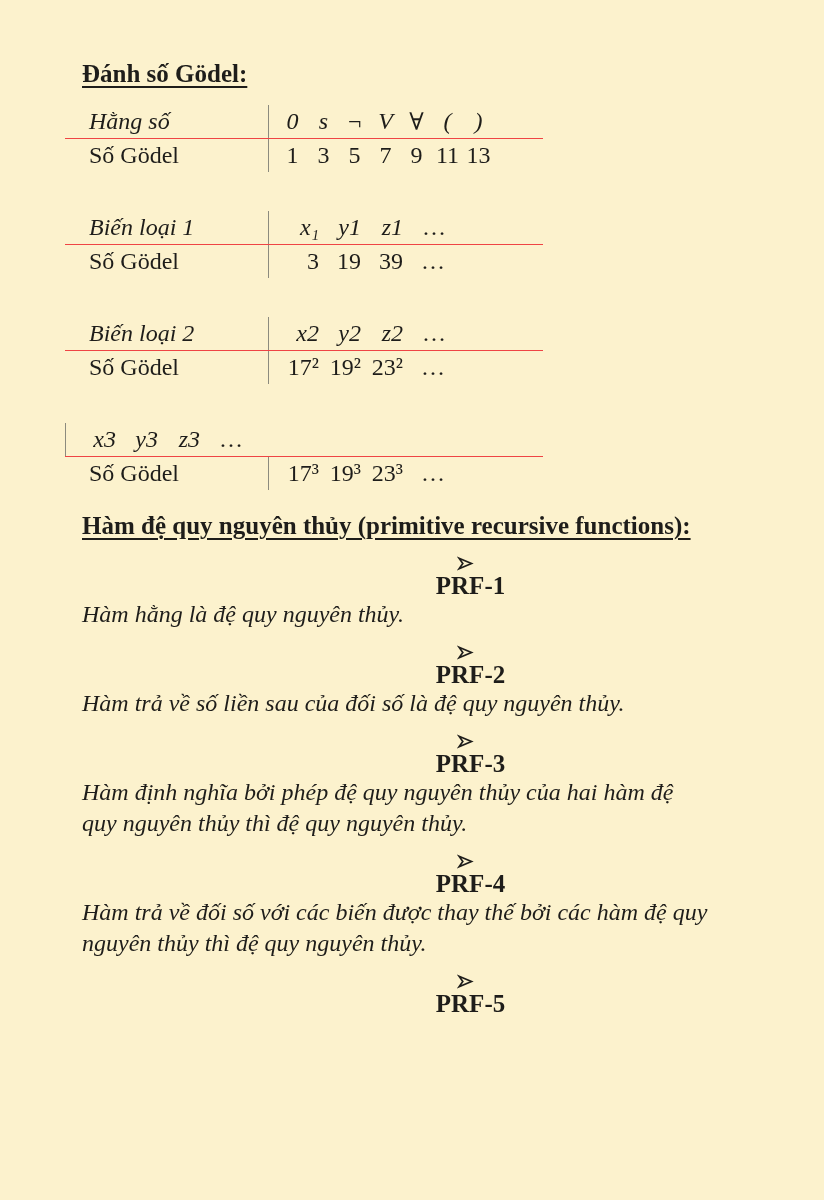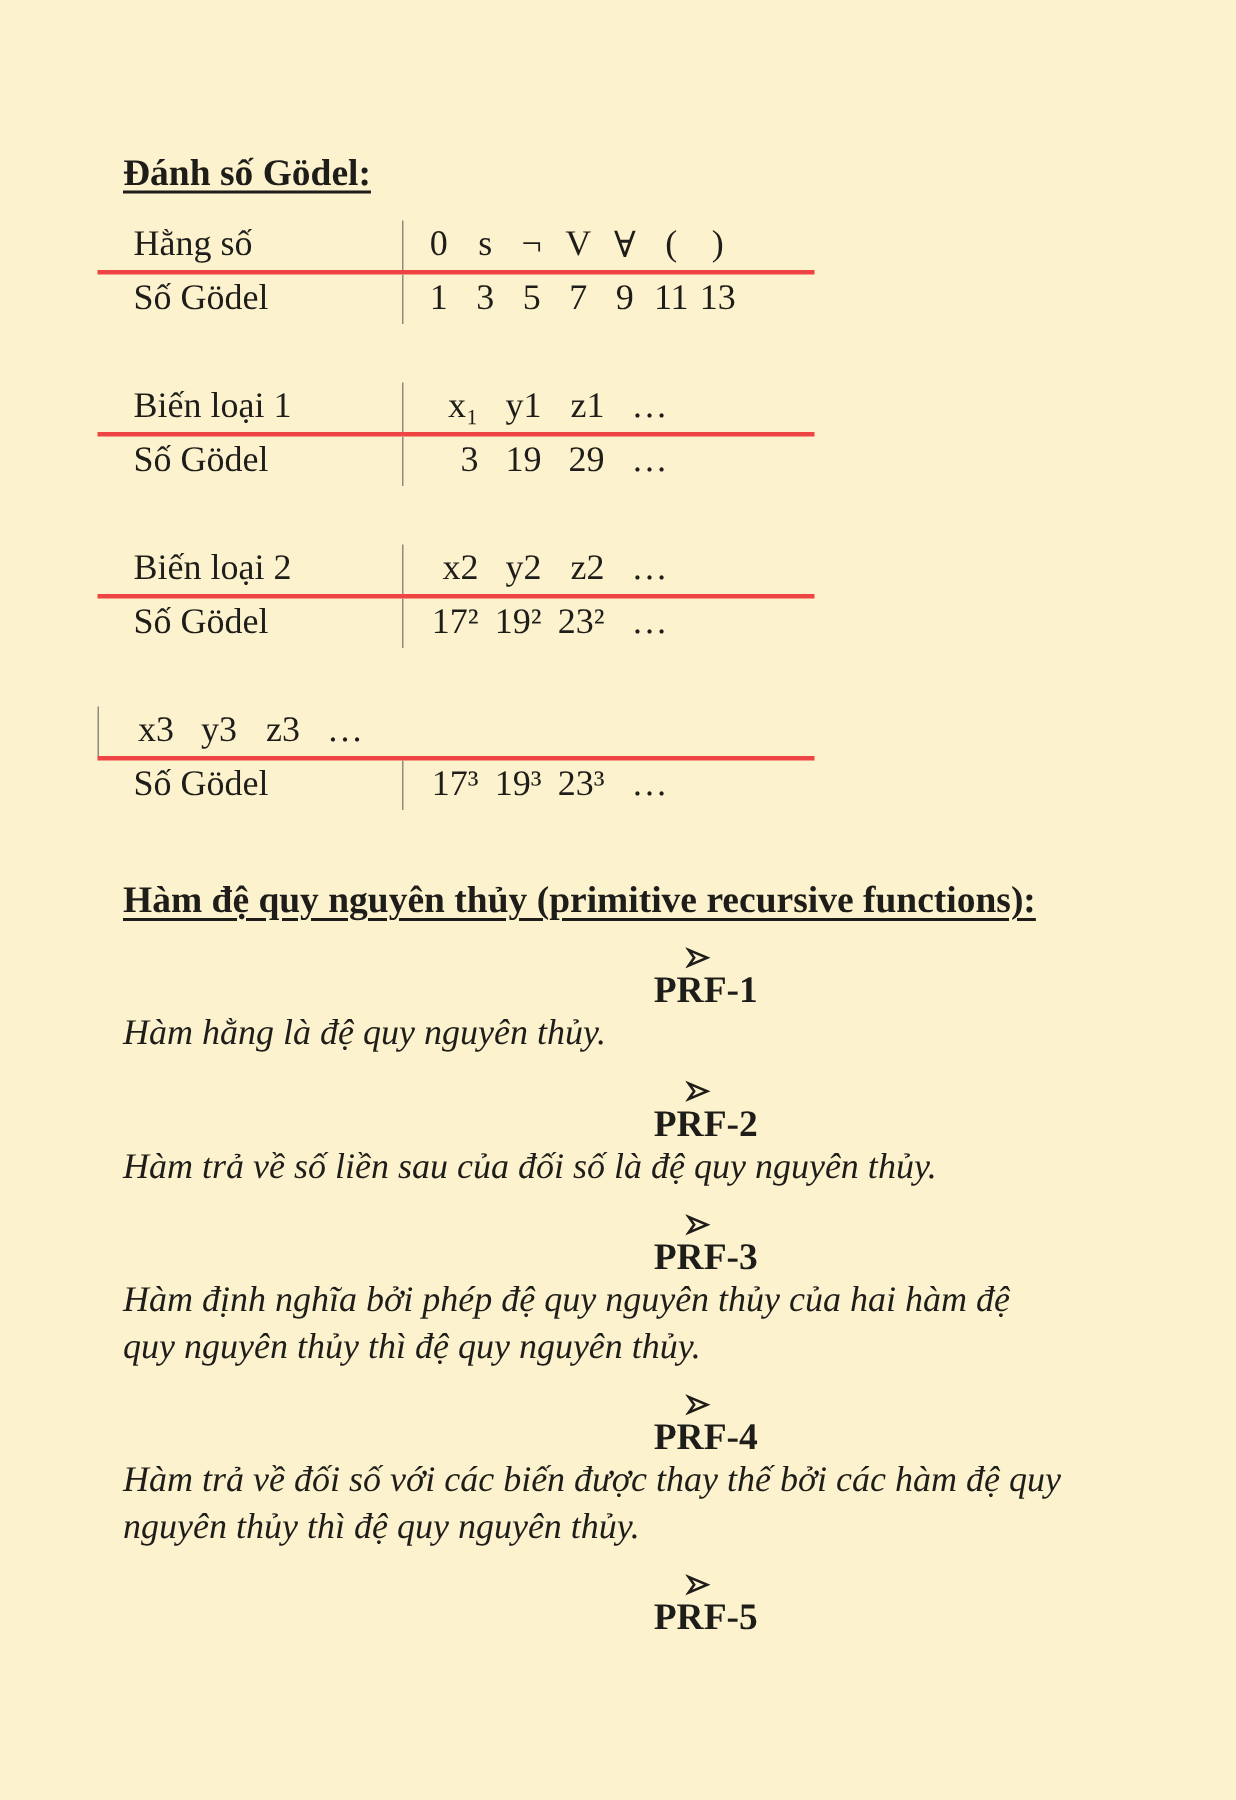--- a/index.html
+++ b/index.html
@@ -26,7 +26,7 @@
     text-decoration-thickness: 2px;
     line-height: 30px;
   }
-  .title-1 { padding-top: 101px; }
+  .title-1 { padding-top: 59px; }
   .title-2 { margin-top: 46px; }
 
   .tables { margin-top: 16px; }

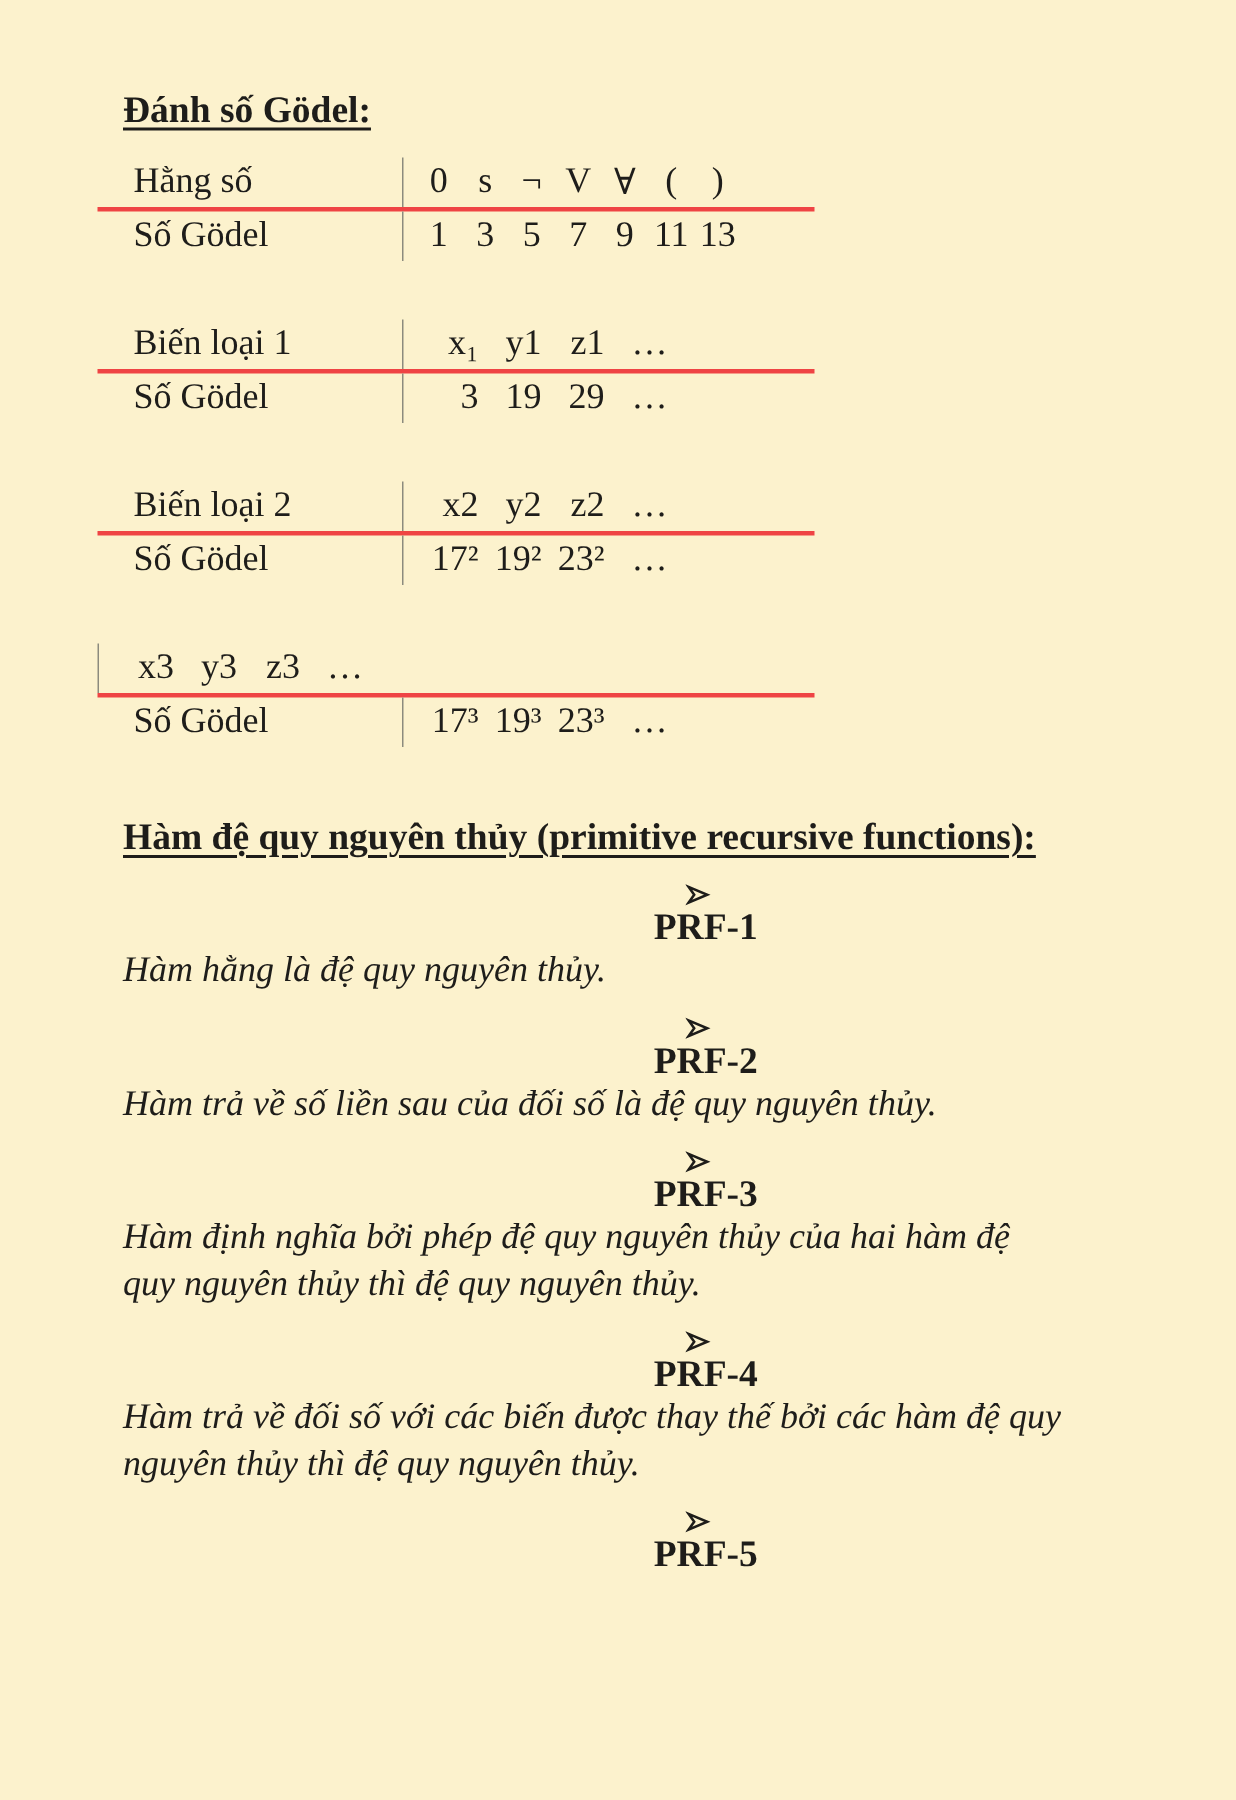--- a/index.html
+++ b/index.html
@@ -42,7 +42,7 @@
     height: 33px;
     font-size: 24px;
   }
-  .trow.first { border-bottom: 3px solid #ef4444; }
+  .trow.first { border-bottom: 1px solid #ef4444; font-style: italic; }
   .tlabel {
     width: 203px;
     box-sizing: border-box;

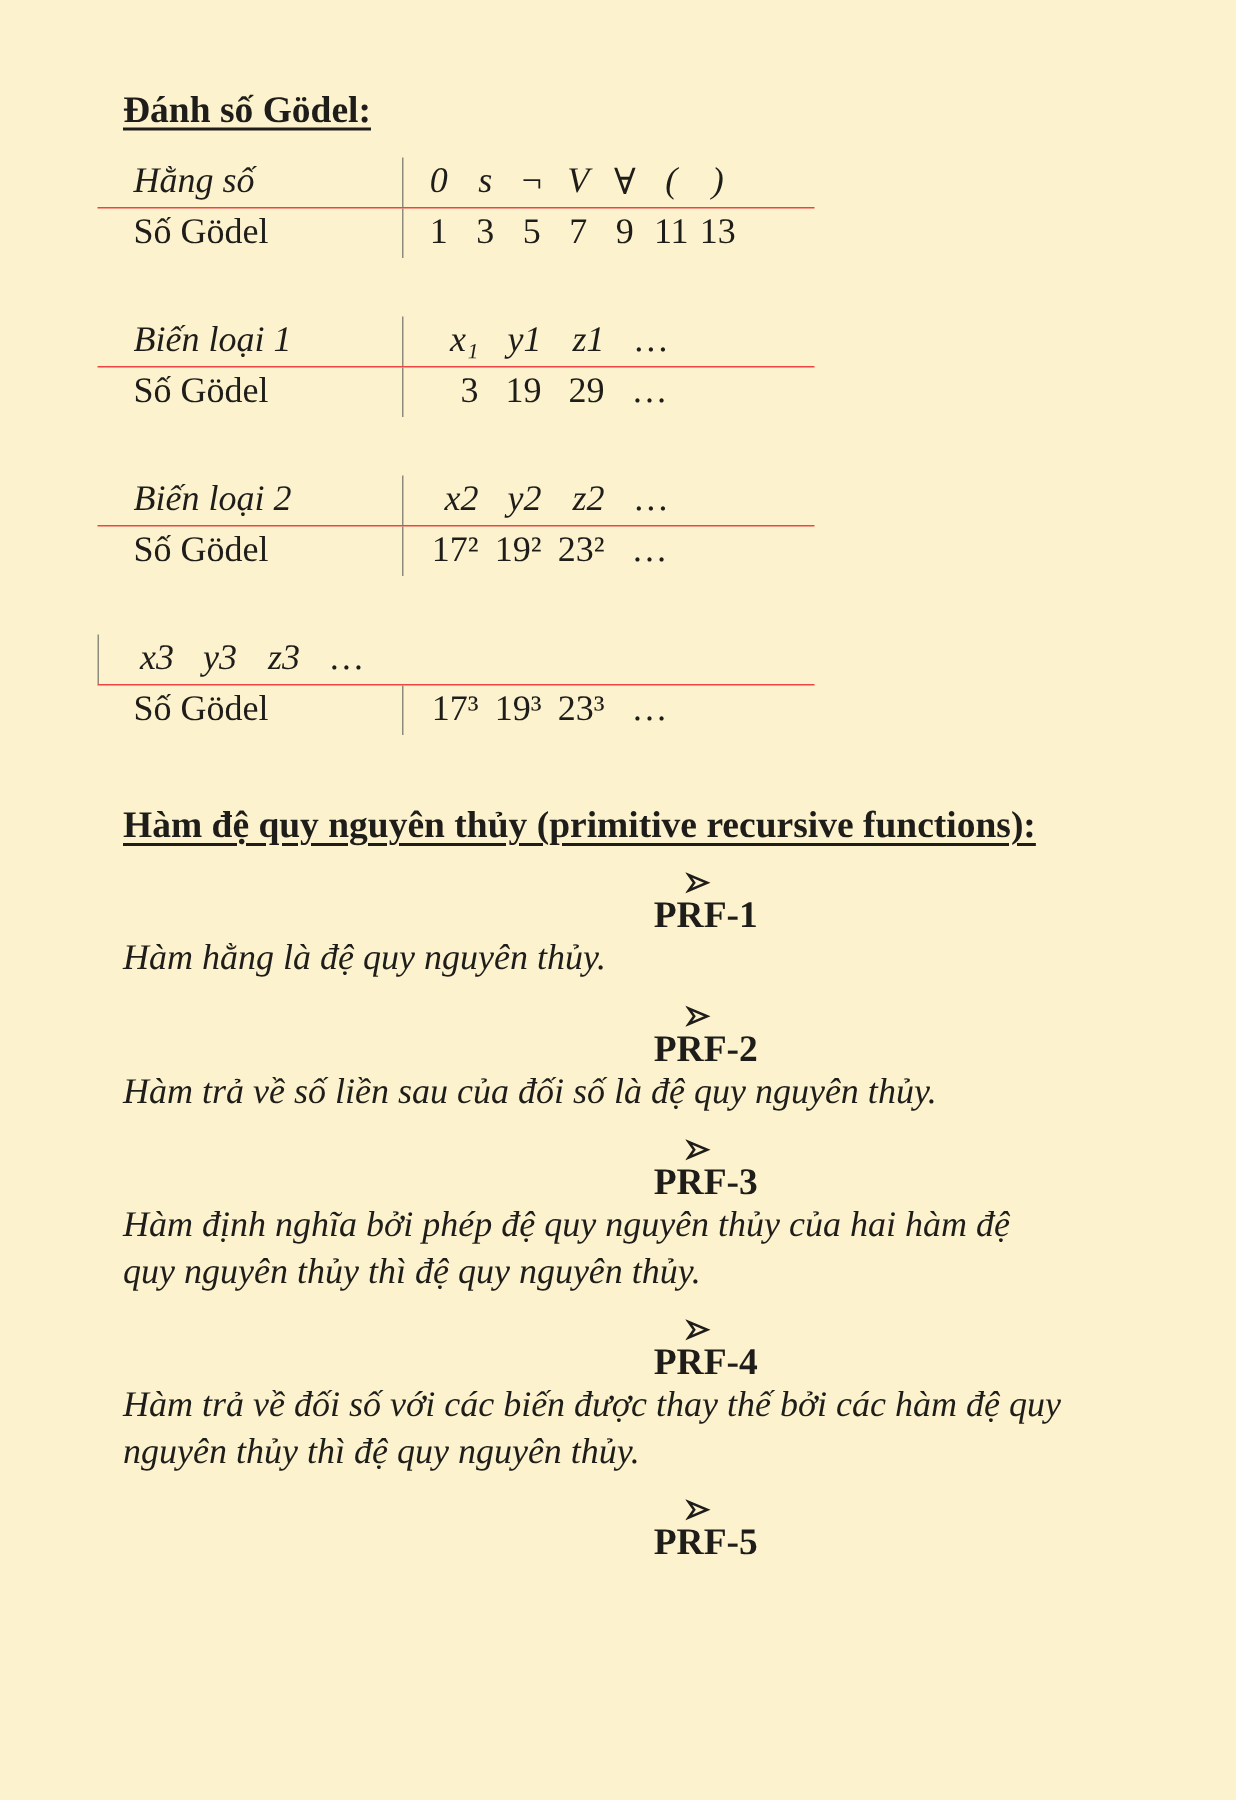--- a/index.html
+++ b/index.html
@@ -145,7 +145,7 @@
           <span class="tvalues">
             <span class="cell">3</span>
             <span class="cell">19</span>
-            <span class="cell">29</span>
+            <span class="cell">39</span>
             <span class="cell">…</span>
           </span>
         </div>

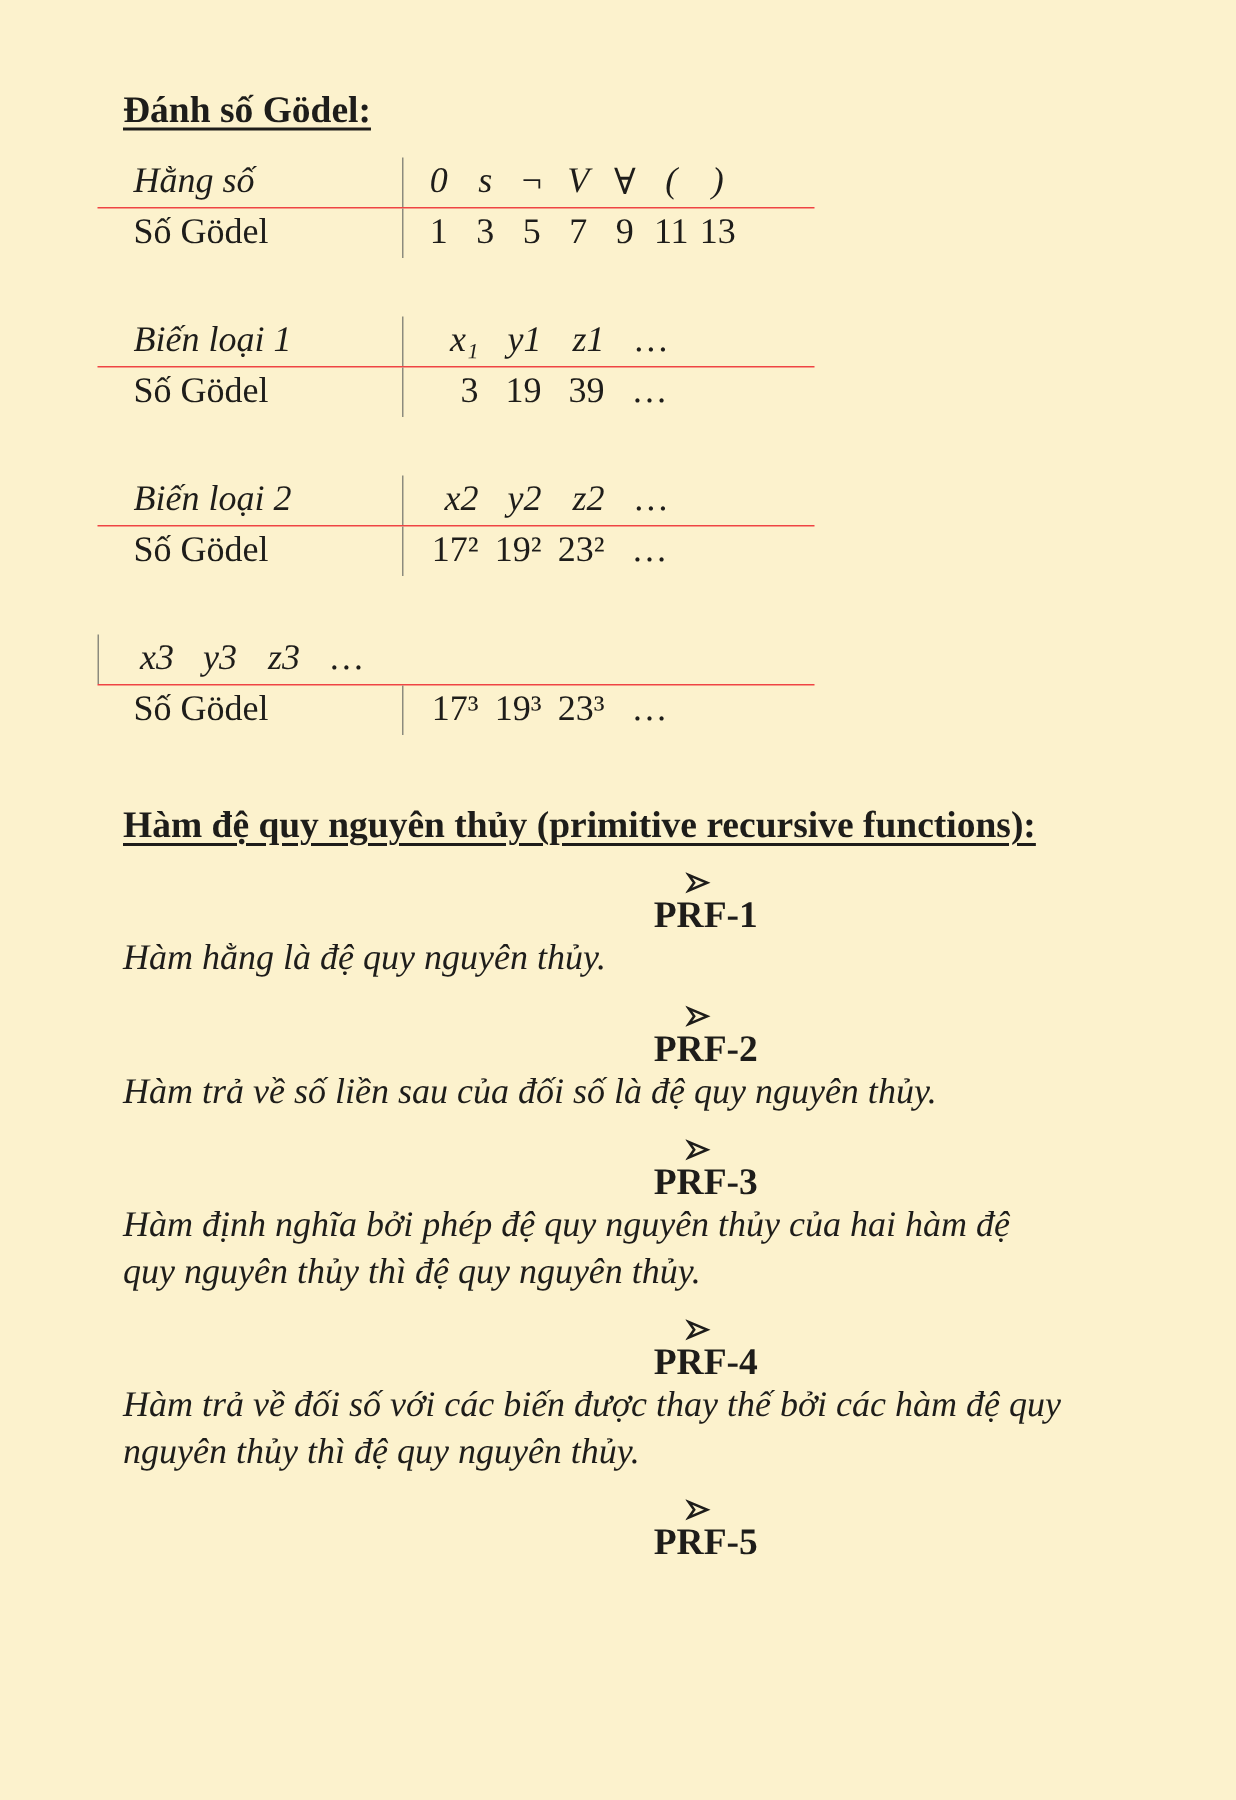--- a/index.html
+++ b/index.html
@@ -27,7 +27,7 @@
     line-height: 30px;
   }
   .title-1 { padding-top: 59px; }
-  .title-2 { margin-top: 46px; }
+  .title-2 { margin-top: 21px; }
 
   .tables { margin-top: 16px; }
   .gtable {

